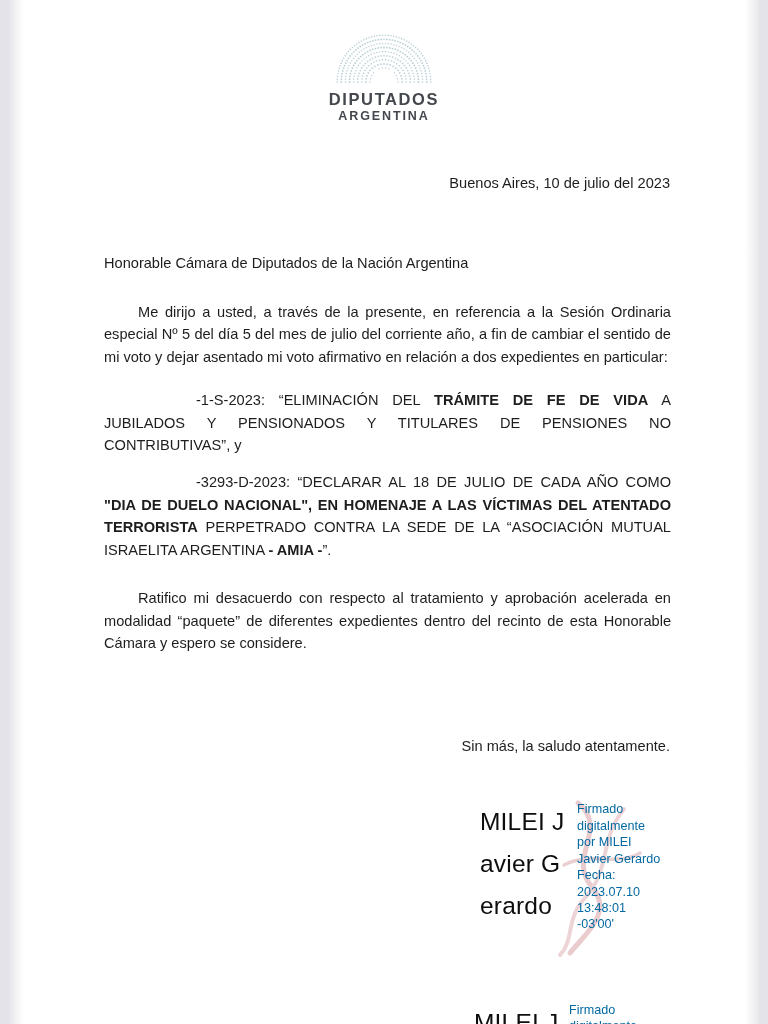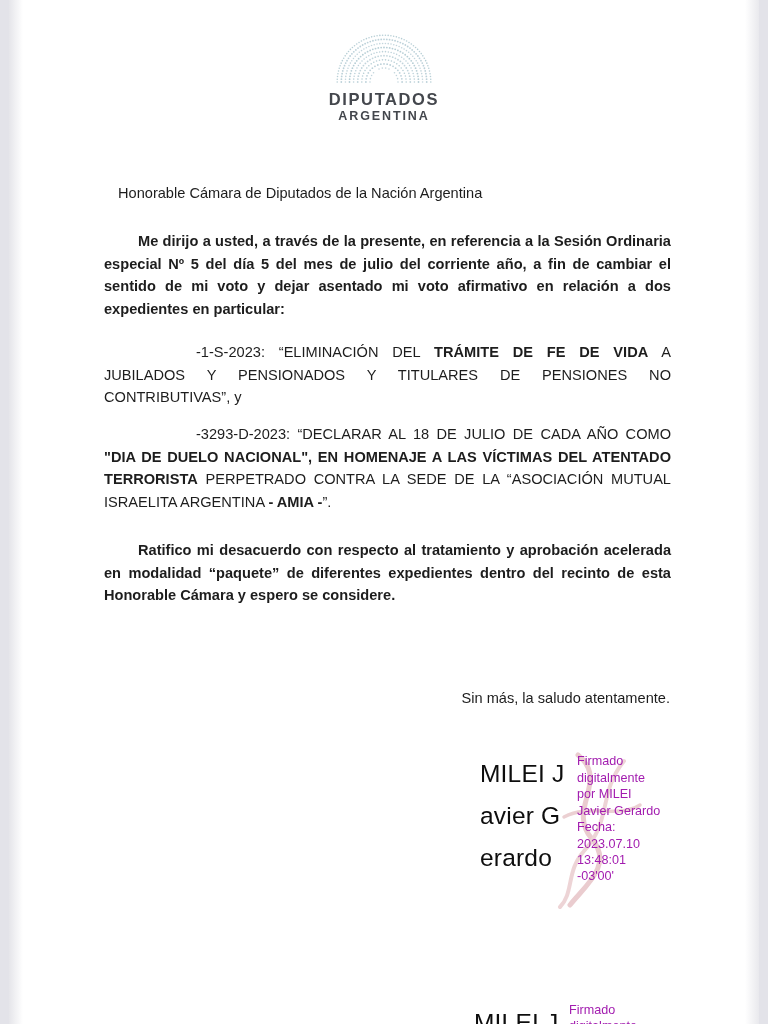--- a/index.html
+++ b/index.html
@@ -483,6 +483,7 @@
 
   <main class="sheet">
 
+    <div class="date-line">Buenos Aires, 10 de julio del 2023</div>
 
     <section class="addressee">
       <div>Honorable Cámara de Diputados de la Nación Argentina</div>

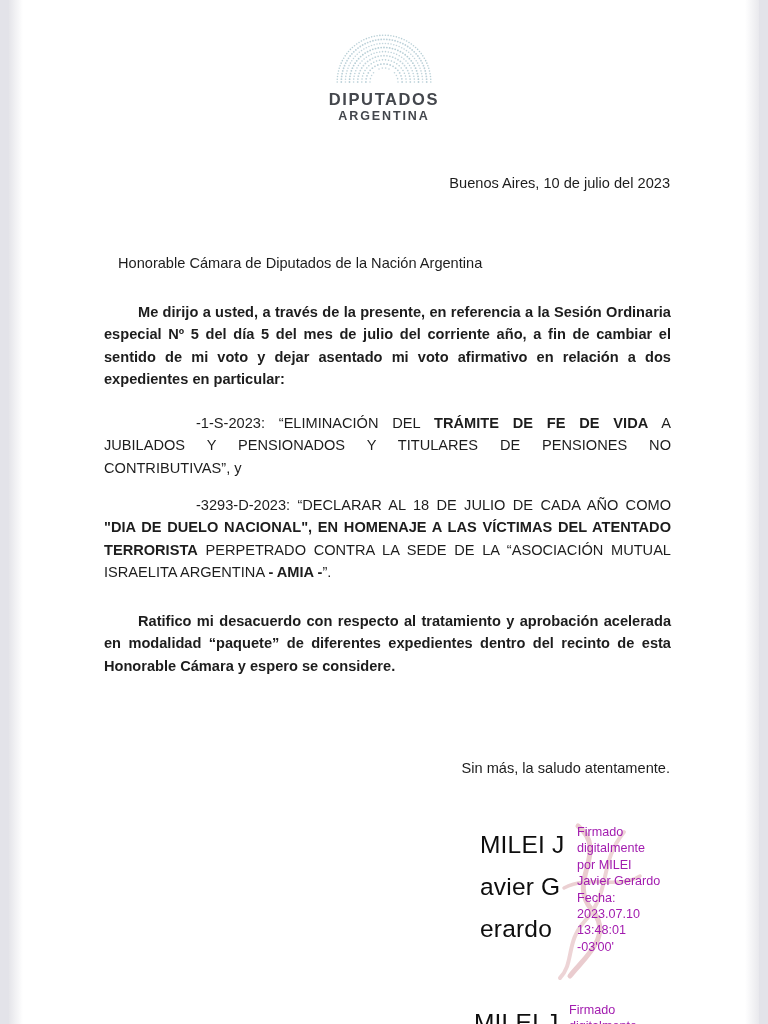--- a/index.html
+++ b/index.html
@@ -83,7 +83,7 @@
   .addressee {
     margin-top: 58px;
   }
-  .addressee div { white-space: nowrap; margin-left: 14px; }
+  .addressee div { white-space: nowrap; }
 
   .para {
     margin-top: 26px;

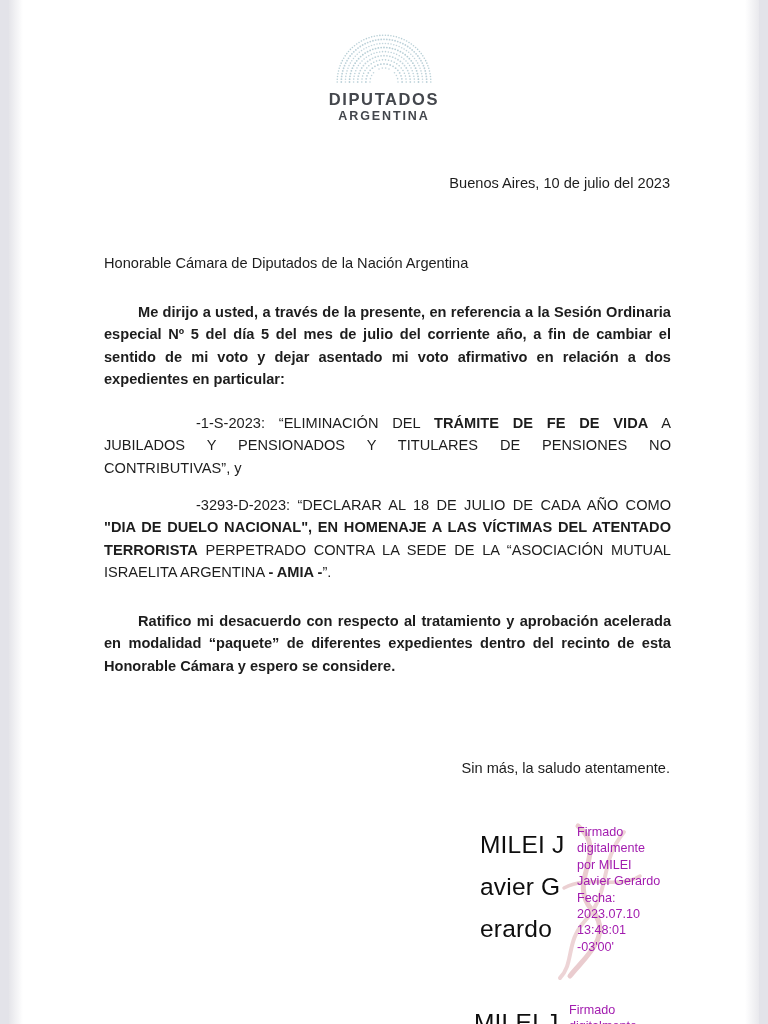--- a/index.html
+++ b/index.html
@@ -91,7 +91,6 @@
     text-justify: inter-word;
     text-indent: 34px;
     hyphens: none;
-    font-weight: bold;
   }
   .expediente {
     margin-top: 21px;

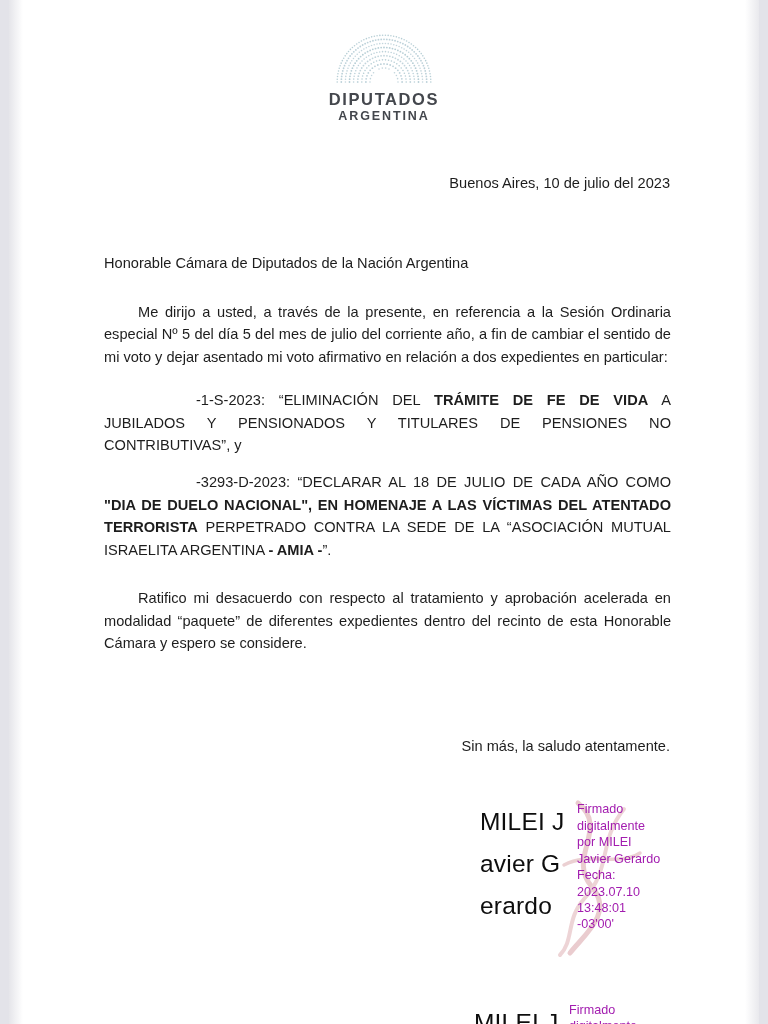--- a/index.html
+++ b/index.html
@@ -136,7 +136,7 @@
     width: 104px;
     font-size: 12.6px;
     line-height: 16.4px;
-    color: #a21caf;
+    color: #0369a1;
   }
   .sig-details div { white-space: nowrap; }
 

